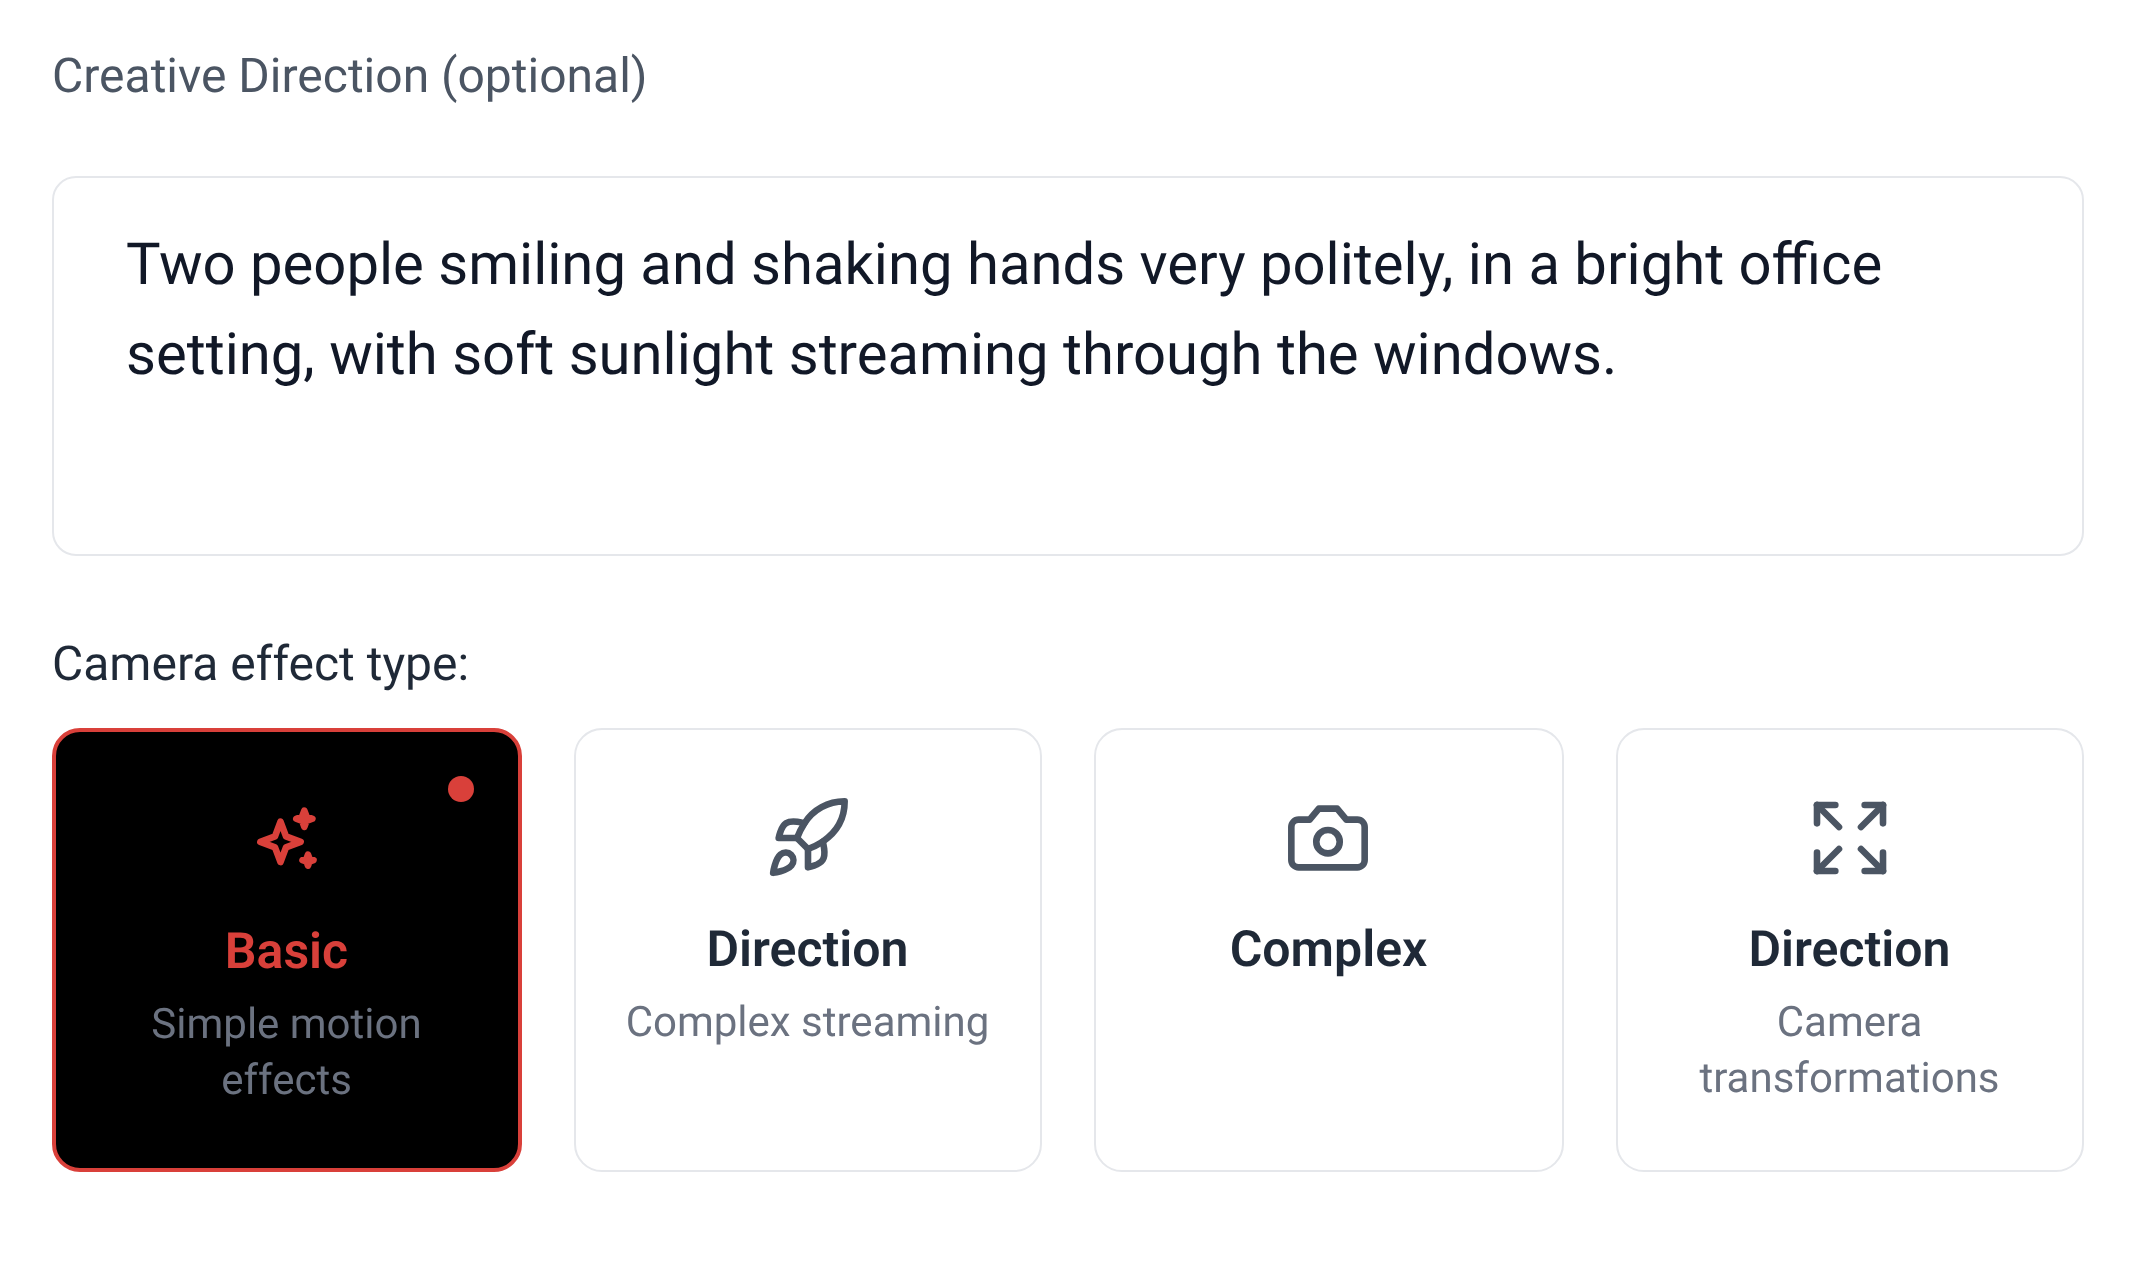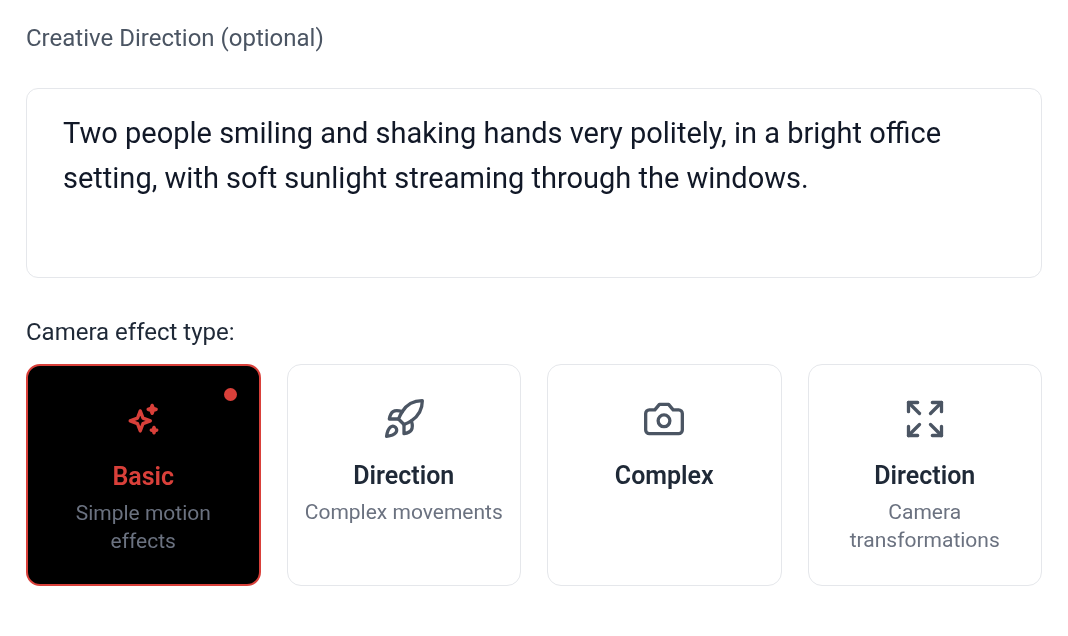--- a/index.html
+++ b/index.html
@@ -127,7 +127,7 @@
       </svg>
     </span>
     <div class="card-title">Direction</div>
-    <div class="card-desc">Complex movements</div>
+    <div class="card-desc">Complex streaming</div>
   </div>
 
   <div class="card">

